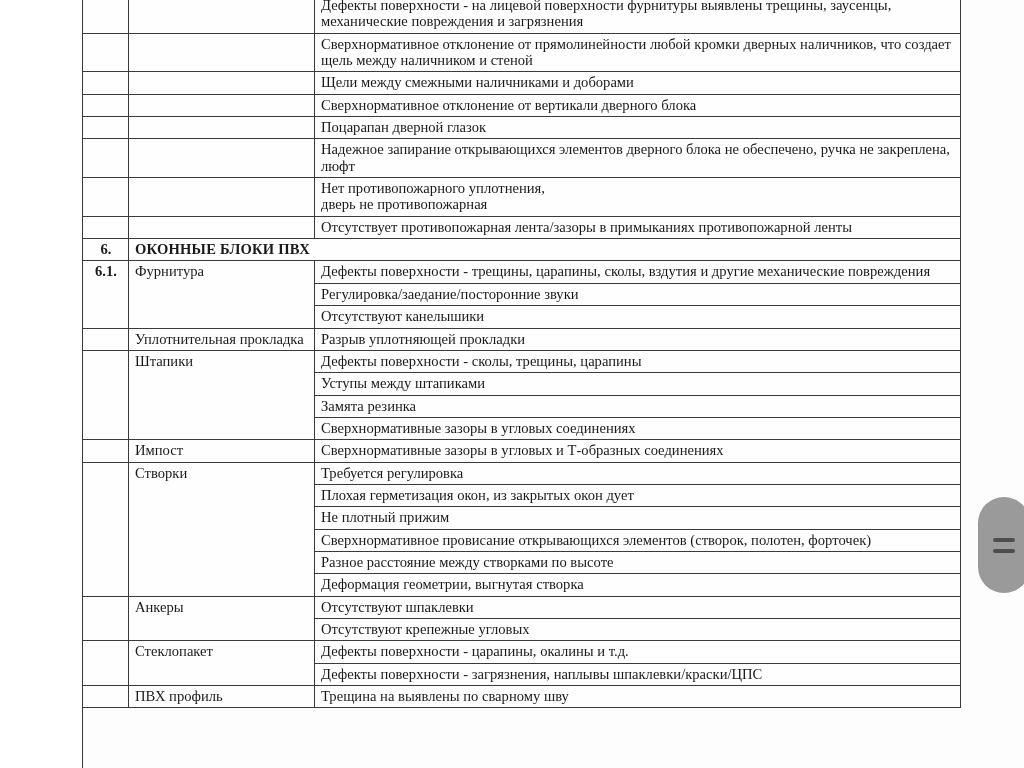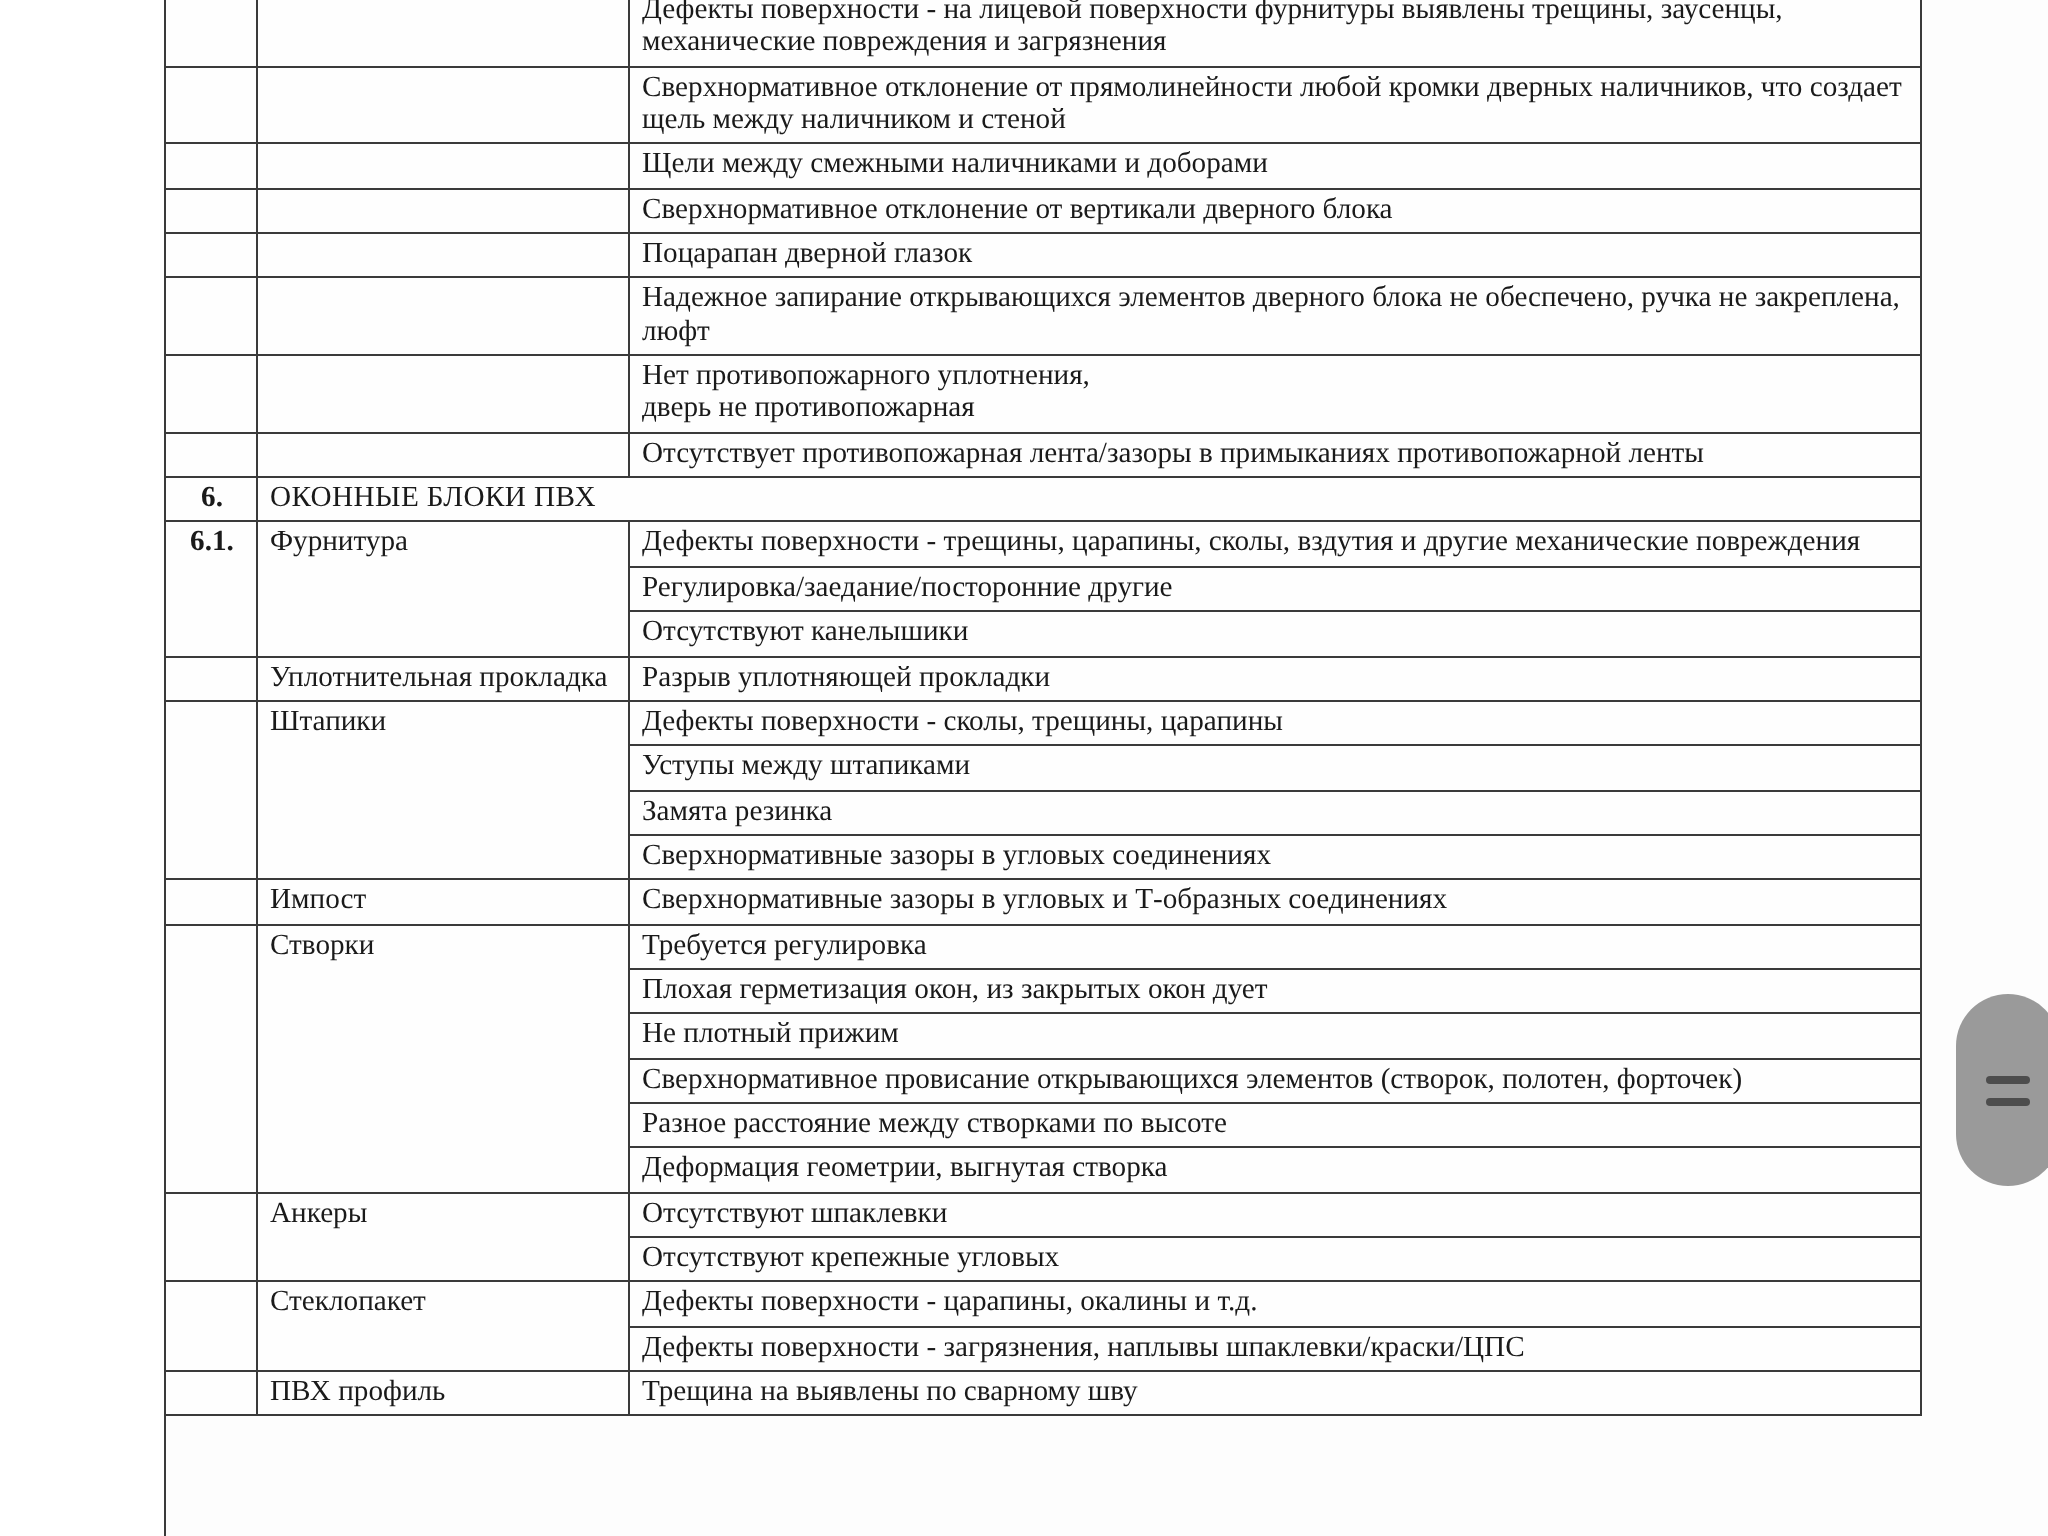--- a/index.html
+++ b/index.html
@@ -58,7 +58,7 @@
     font-weight: normal;
   }
   td.section {
-    font-weight: normal;
+    font-weight: bold;
     letter-spacing: .2px;
     margin-top: 39px;
   }

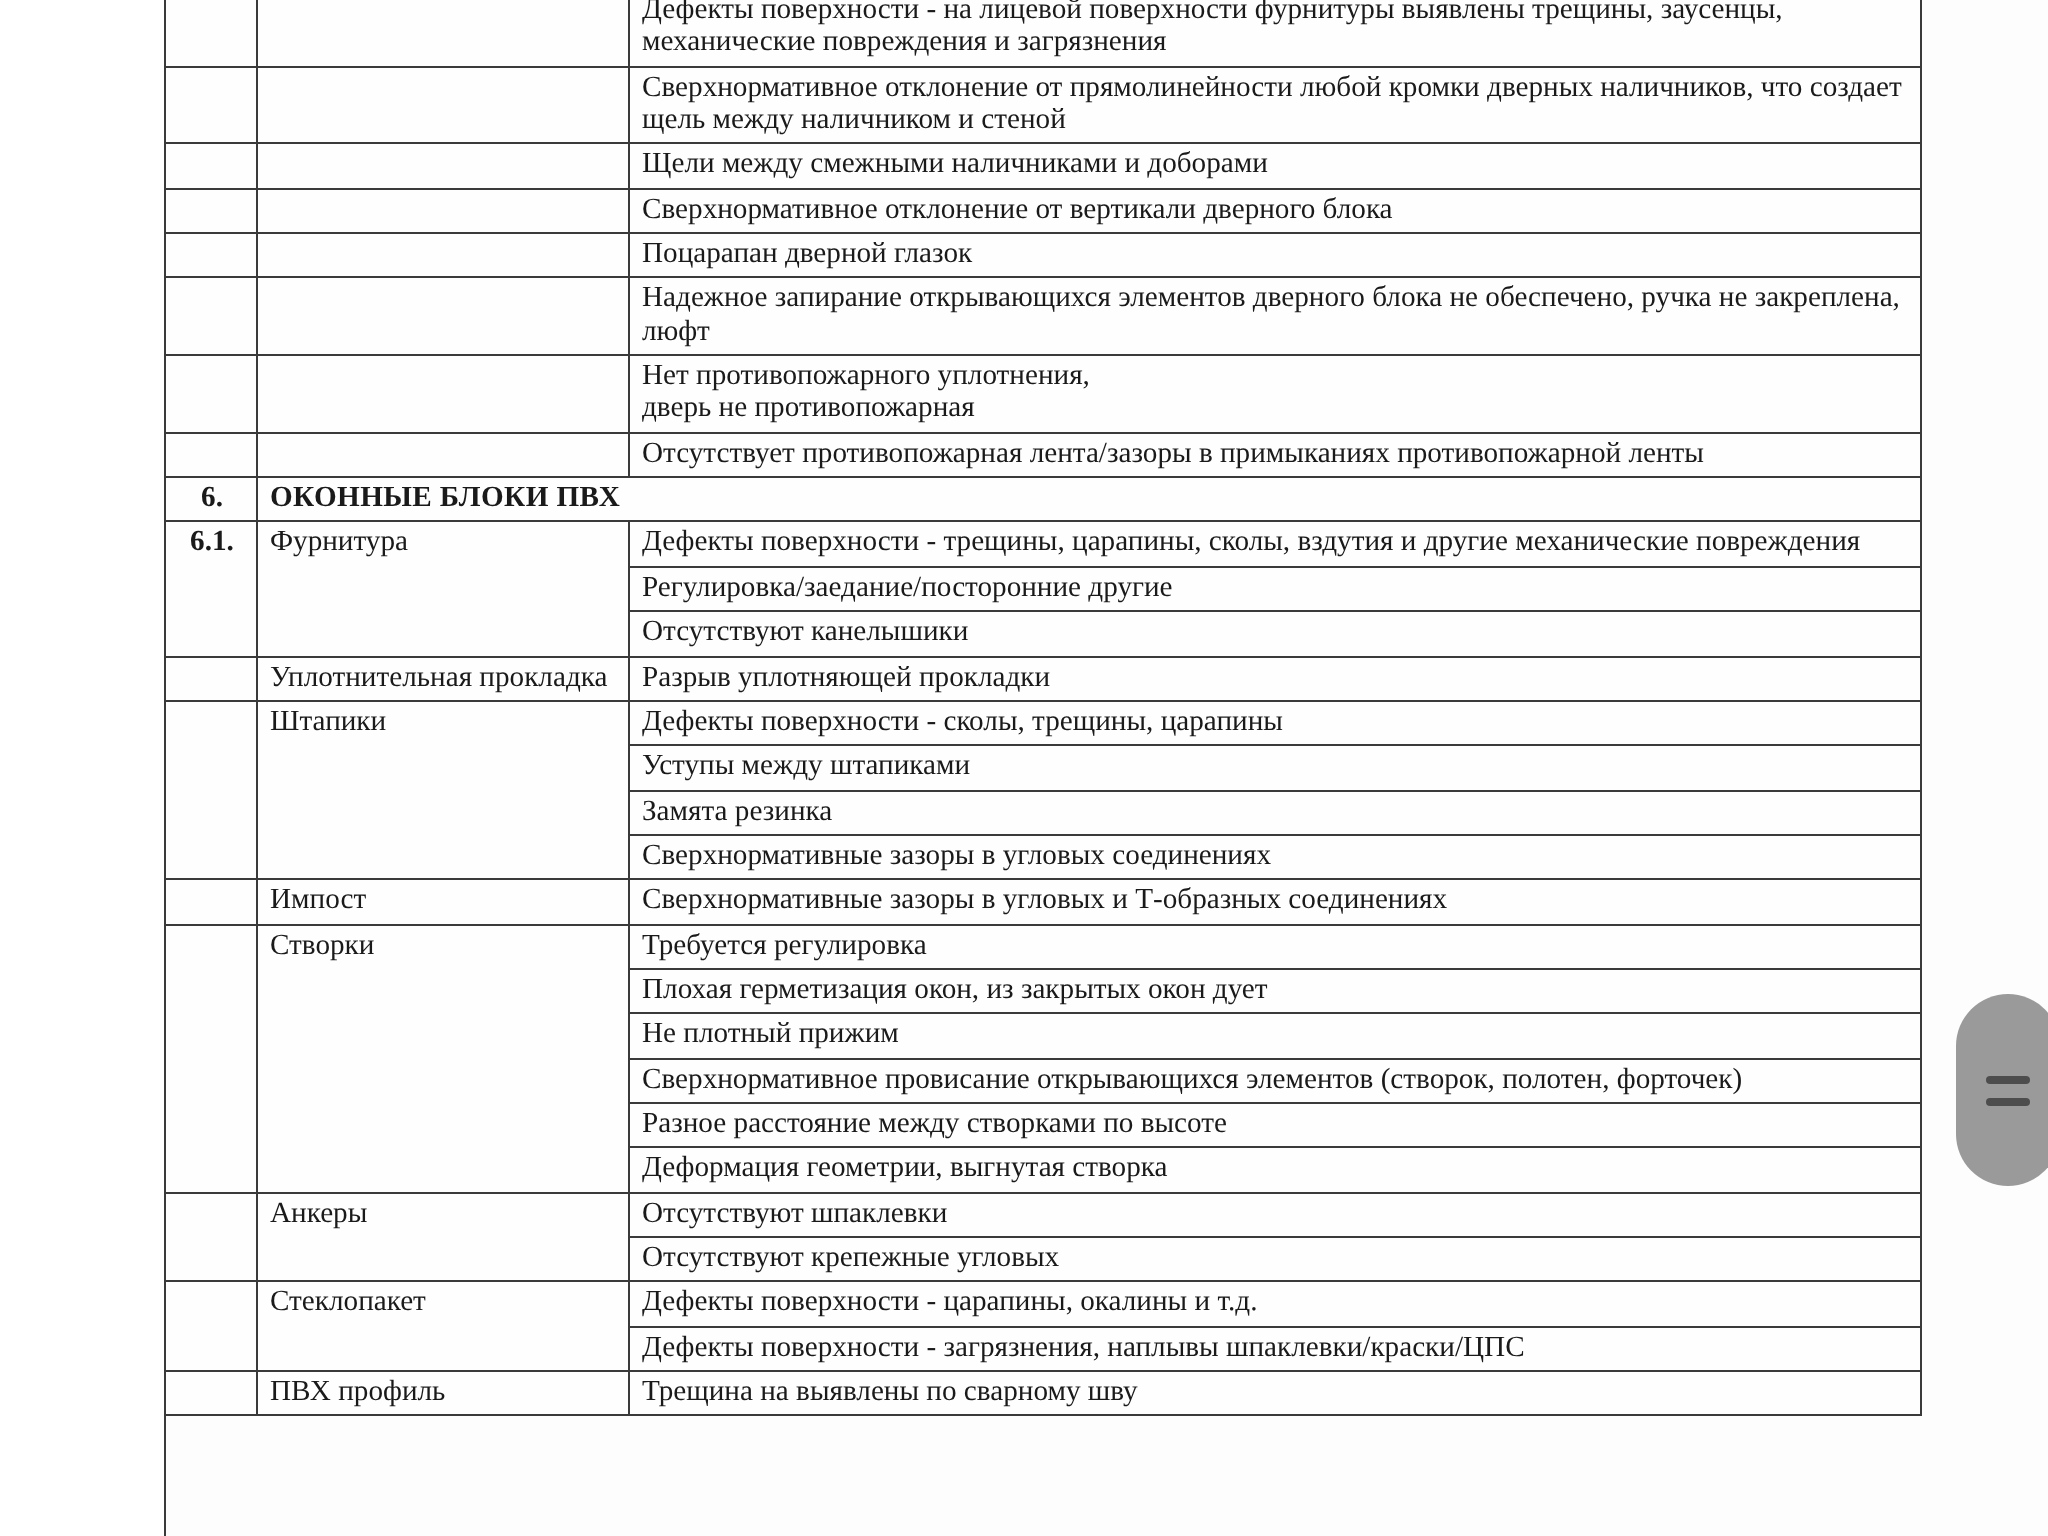--- a/index.html
+++ b/index.html
@@ -207,7 +207,7 @@
         <td class="desc">Дефекты поверхности - трещины, царапины, сколы, вздутия и другие механические повреждения</td>
       </tr>
       <tr>
-        <td class="desc">Регулировка/заедание/посторонние другие</td>
+        <td class="desc">Регулировка/заедание/посторонние звуки</td>
       </tr>
       <tr>
         <td class="desc">Отсутствуют канелышики</td>

